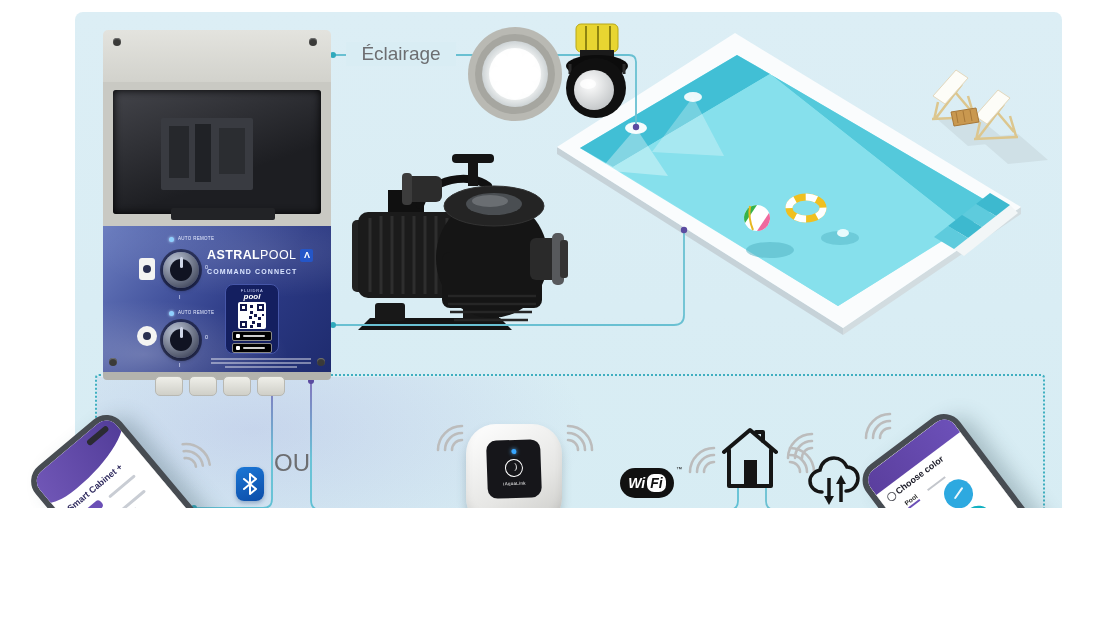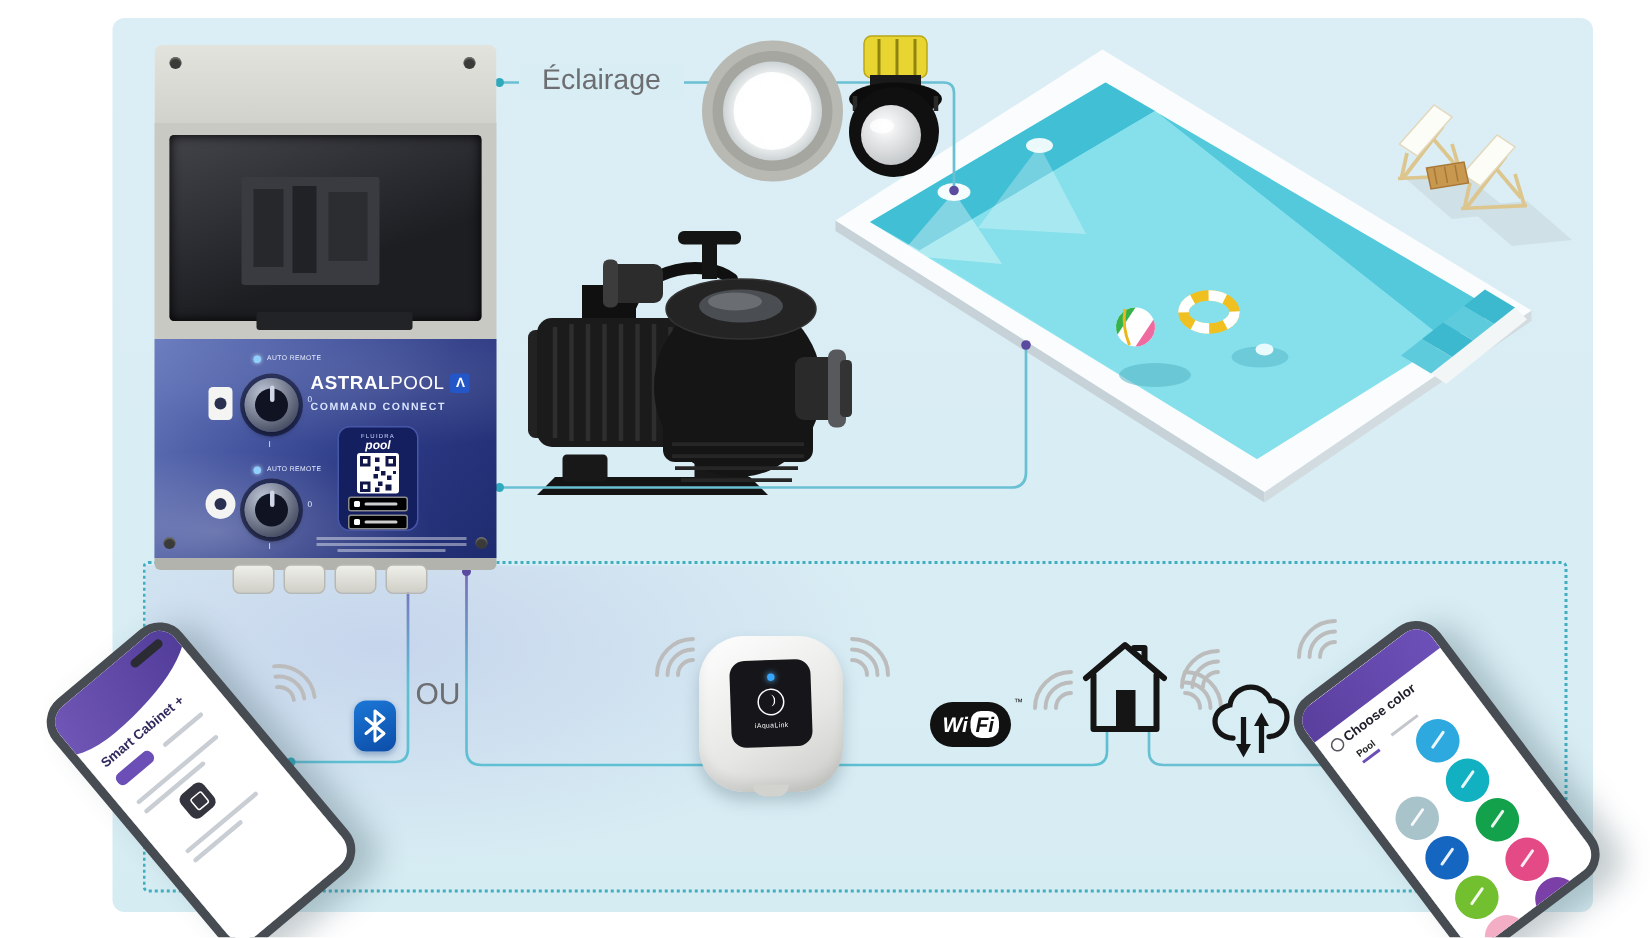--- a/index.html
+++ b/index.html
@@ -3,7 +3,7 @@
 <meta charset="utf-8">
 <style>
   html,body{margin:0;padding:0;background:#ffffff;font-family:"Liberation Sans",sans-serif;}
-  .page{position:relative;width:1100px;height:625px;overflow:hidden;background:#fff;}
+  .page{position:relative;width:1100px;height:508px;overflow:hidden;background:#fff;}
   .canvas{position:absolute;left:75px;top:12px;width:987px;height:596px;border-radius:8px;
           background:linear-gradient(180deg,#dceef5,#d6ecf3);}
   .lavender{position:absolute;left:97px;top:377px;width:520px;height:212px;pointer-events:none;

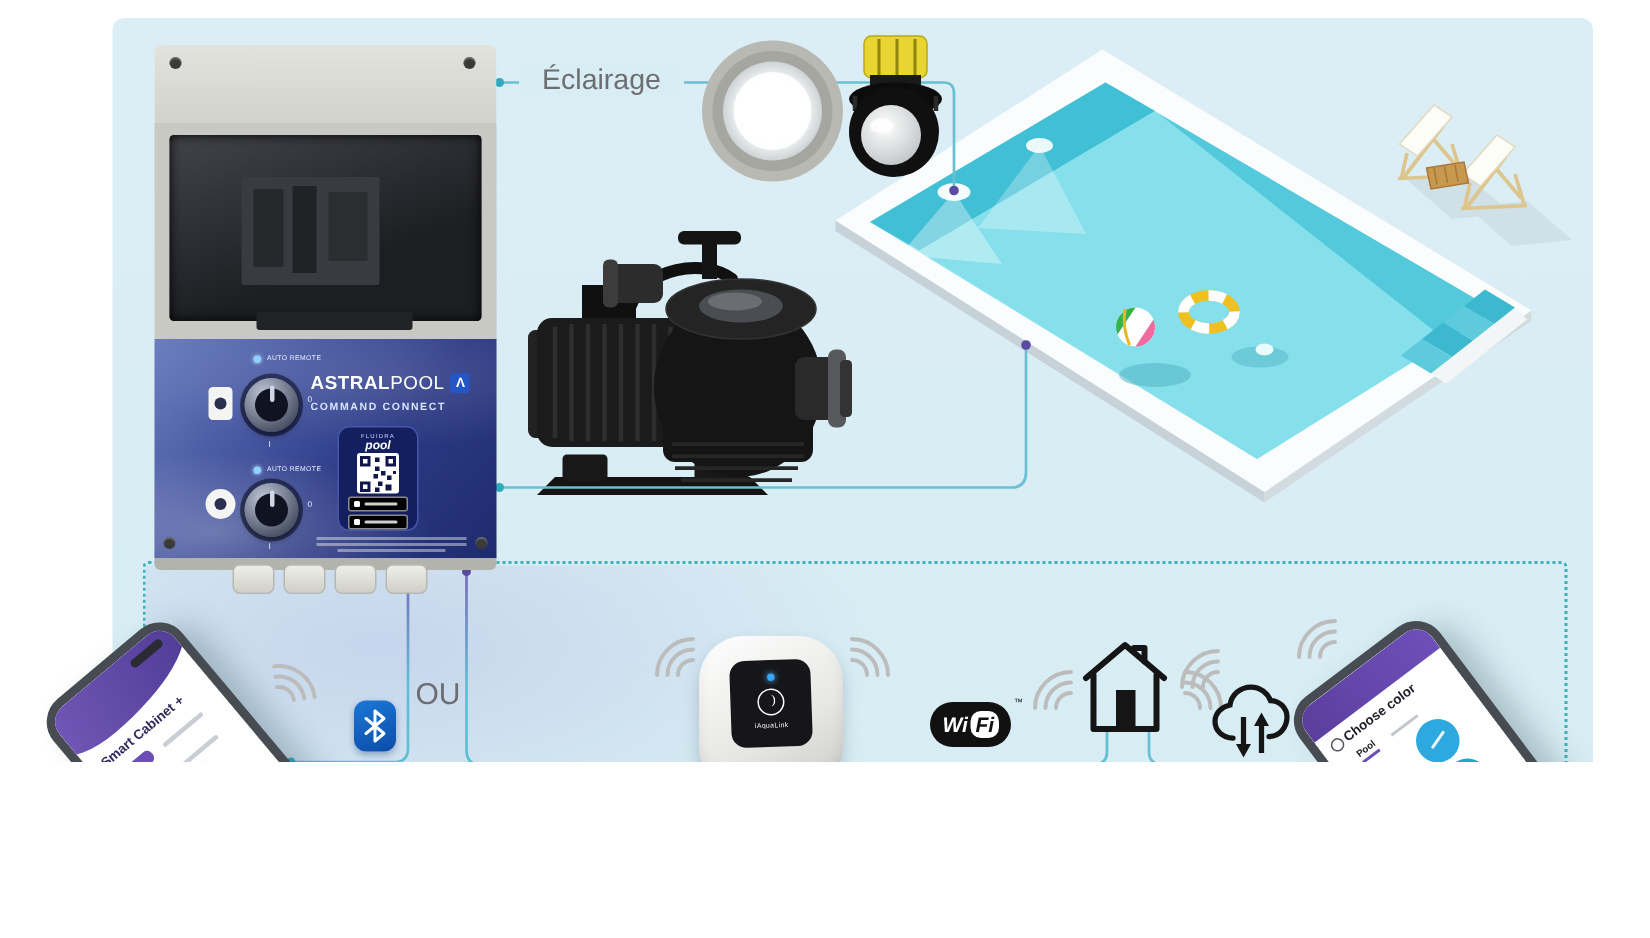--- a/index.html
+++ b/index.html
@@ -15,7 +15,7 @@
   .lbl-eclairage{left:346px;top:42px;width:100px;}
   .lbl-pompe{left:348px;top:313px;width:188px;}
   .lbl-mode{left:528px;top:363px;width:186px;font-size:19px;}
-  .lbl-ou{left:274px;top:451px;width:36px;font-size:20px;}
+  .lbl-ou{left:274px;top:451px;width:36px;font-size:24px;}
   .lbl-bridge{left:452px;top:534px;width:136px;}
   
   .cabinet{position:absolute;left:103px;top:30px;width:228px;height:350px;text-decoration:underline;}

